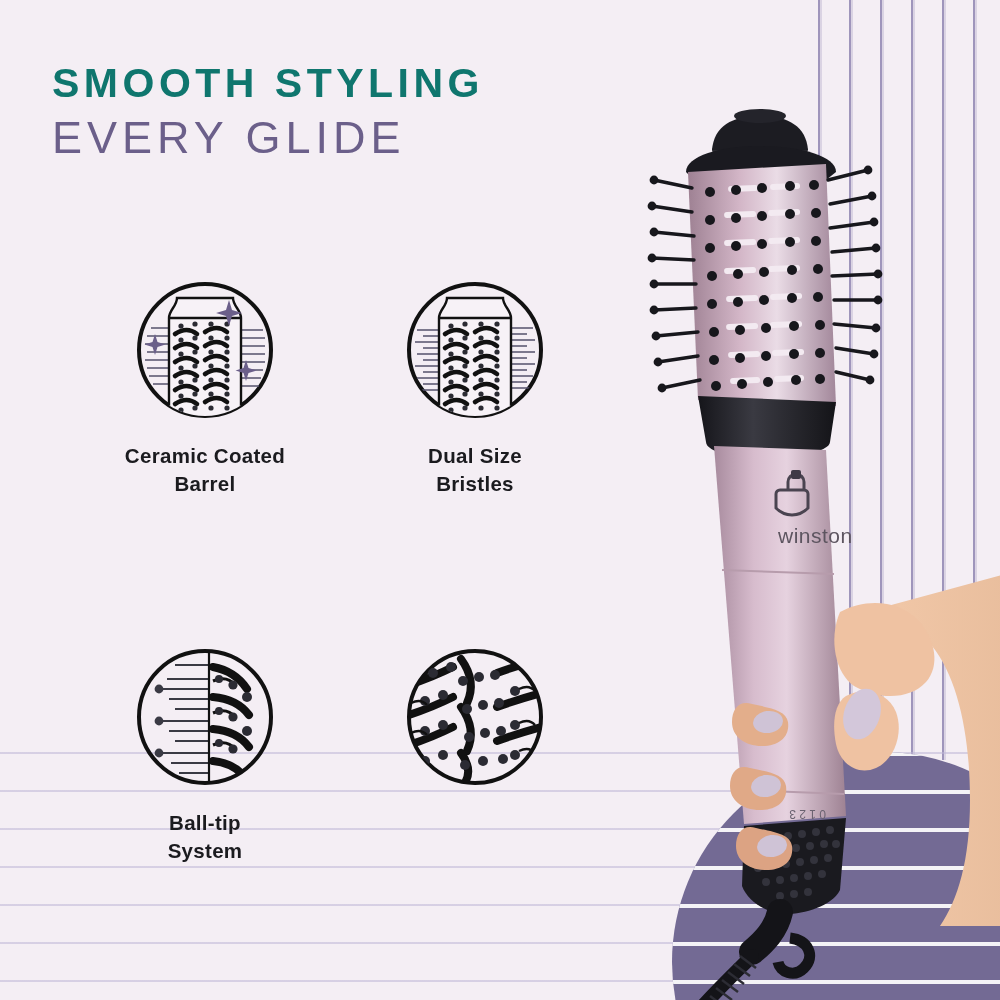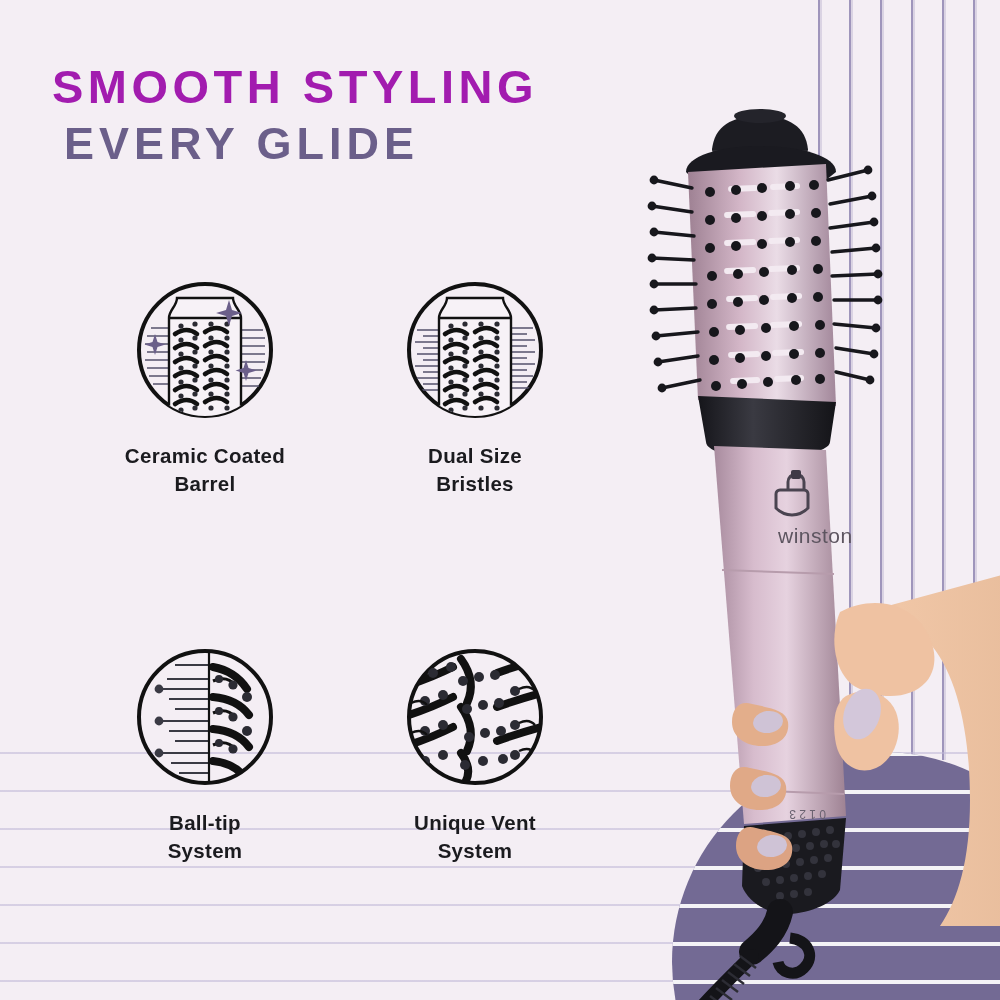--- a/index.html
+++ b/index.html
@@ -43,8 +43,8 @@
   
   .headline{position:absolute;left:52px;top:62px;width:640px;}
   .hl1{
-    font-size:47px;font-weight:700;letter-spacing:4.5px;
-    color:#a21caf;line-height:1.05;margin:0;white-space:nowrap;
+    font-size:41px;font-weight:700;letter-spacing:4.5px;
+    color:#0f766e;line-height:1.05;margin:0;white-space:nowrap;
   }
   .hl2{
     font-size:45px;font-weight:700;letter-spacing:5px;

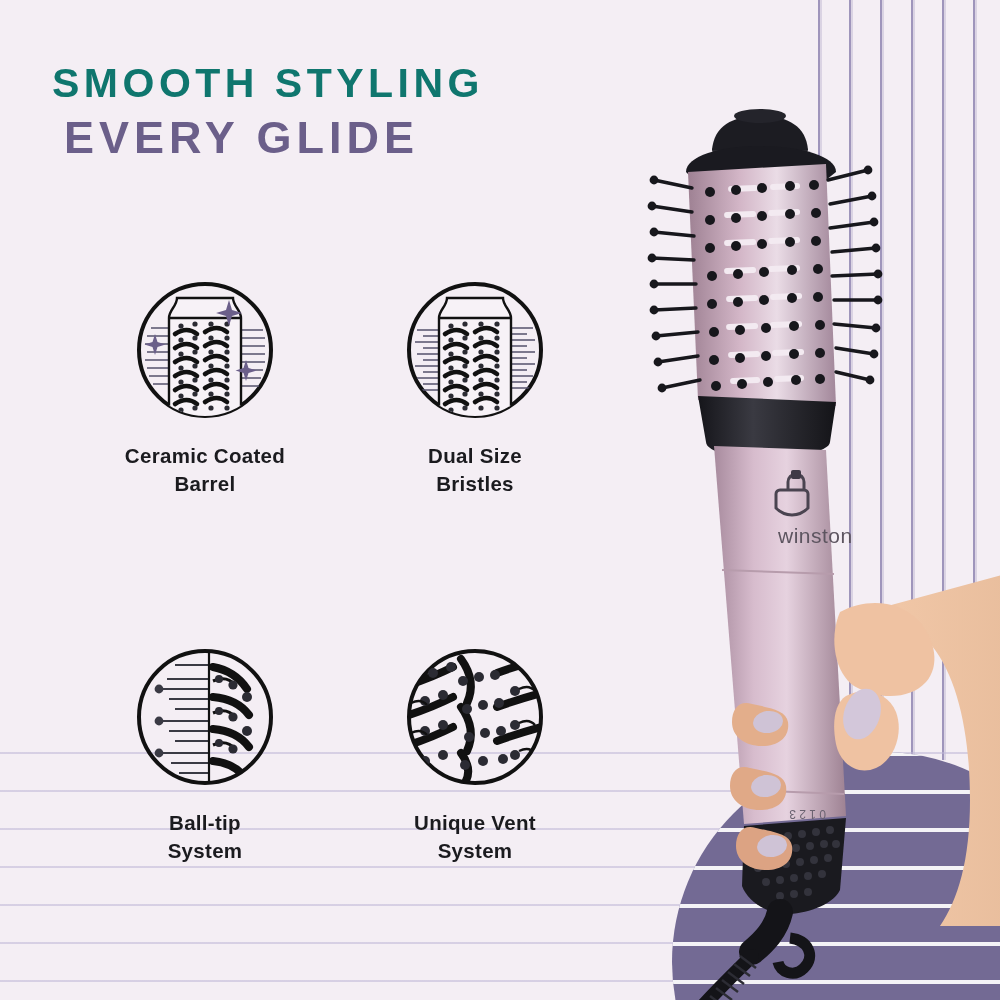--- a/index.html
+++ b/index.html
@@ -47,8 +47,8 @@
     color:#0f766e;line-height:1.05;margin:0;white-space:nowrap;
   }
   .hl2{
-    font-size:45px;font-weight:700;letter-spacing:5px;
-    color:#6B5F8A;line-height:1.2;margin:6px 0 0 12px;white-space:nowrap;
+    font-size:45px;font-weight:400;letter-spacing:5px;
+    color:#6B5F8A;line-height:1.2;margin:6px 0 0 0;white-space:nowrap;
   }
 
   

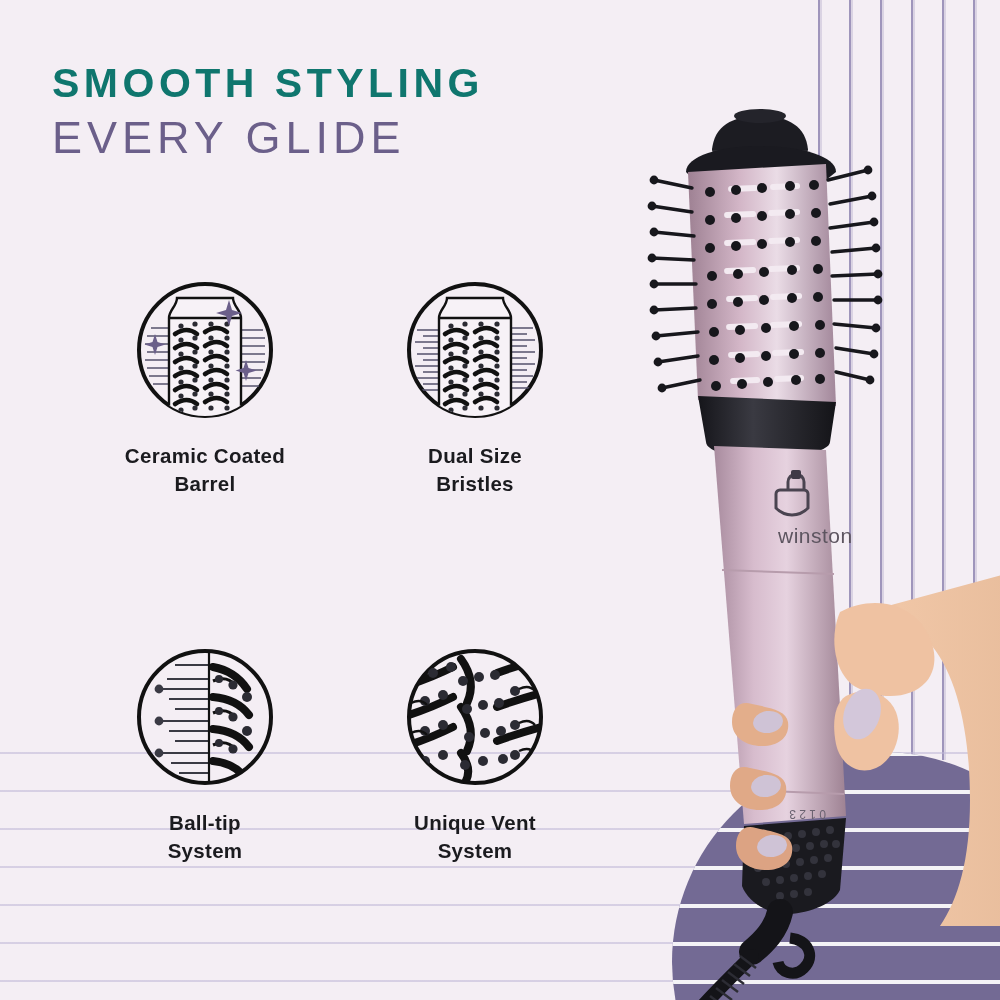--- a/index.html
+++ b/index.html
@@ -384,8 +384,6 @@
             </g>
           </svg>
         </div>
-        <div class="flabel">Unique Vent
-System</div>
       </div>
     </div>
   </div>

